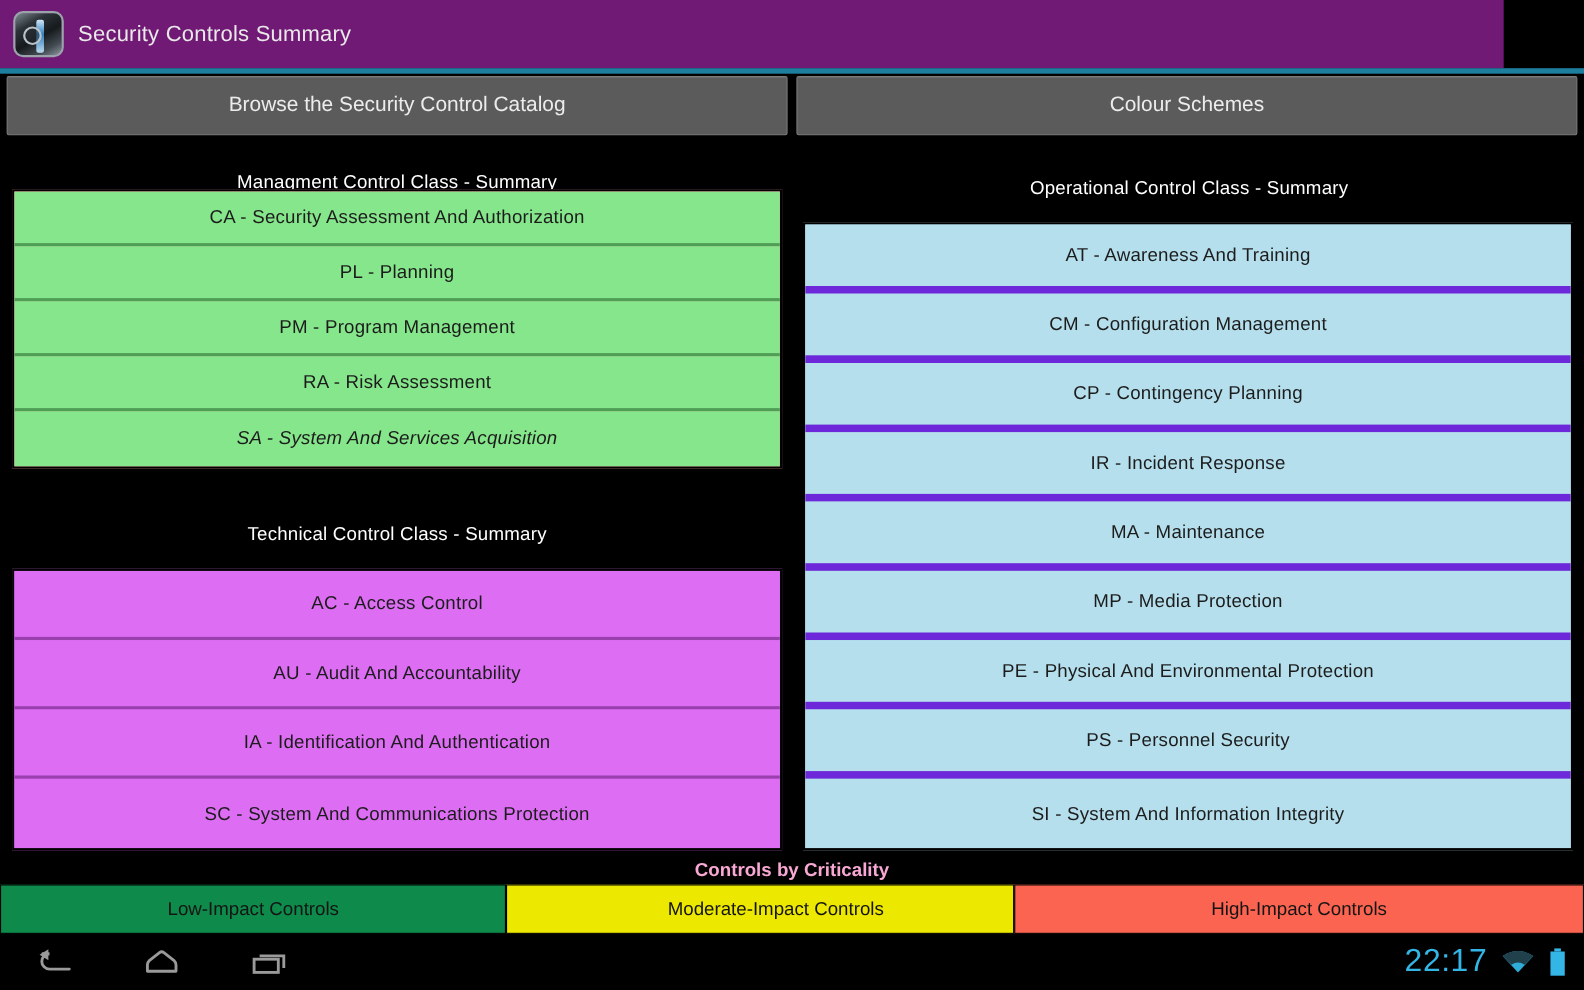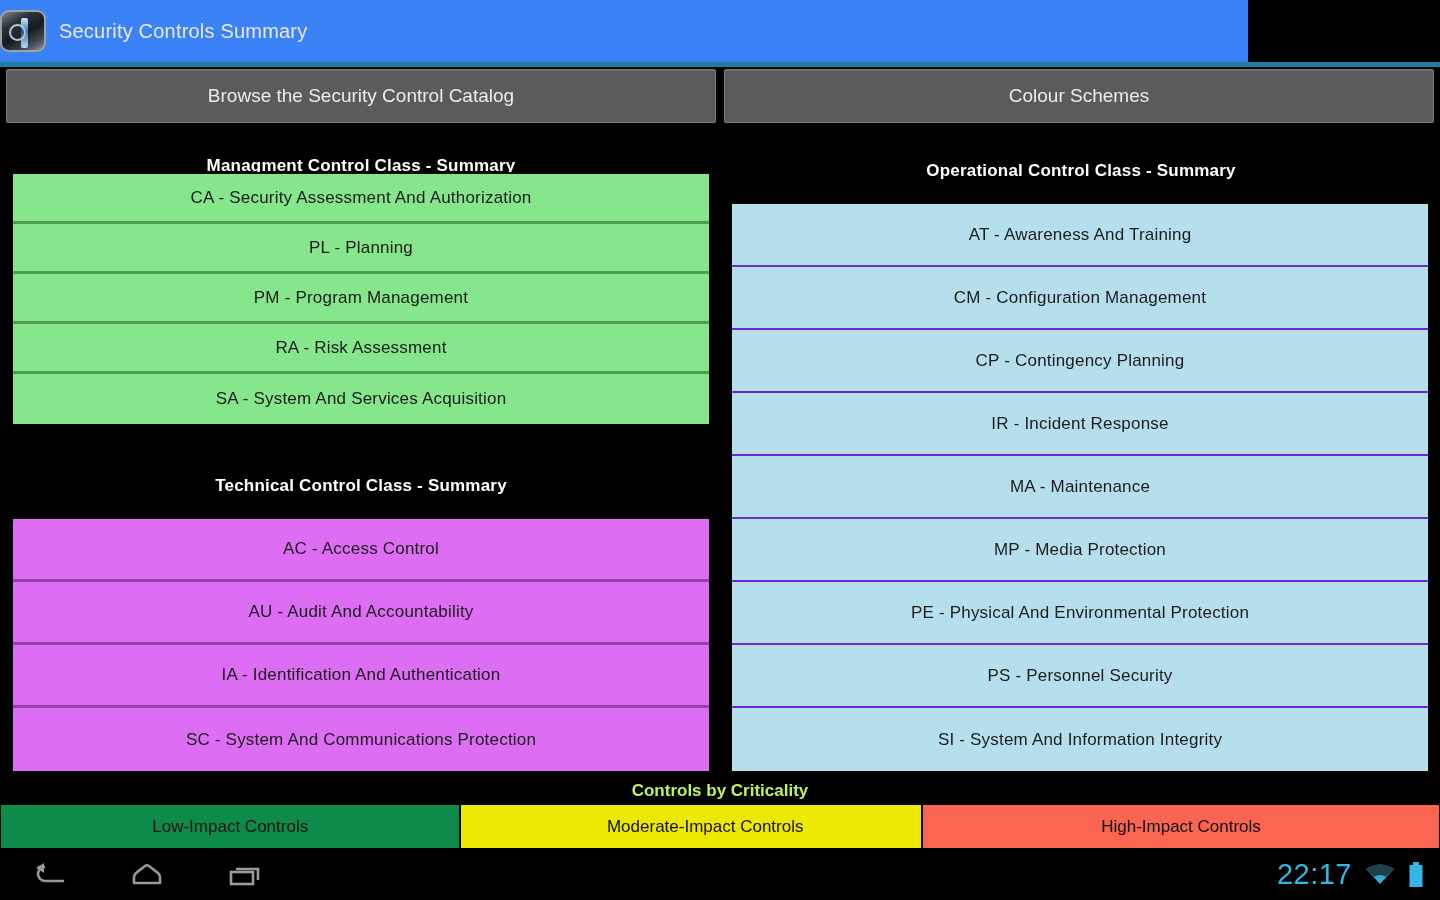--- a/index.html
+++ b/index.html
@@ -24,12 +24,12 @@
   .titlebar {
     position: absolute;
     top: 0; left: 0;
-    width: 1248px;
+    width: 1367px;
     height: 62px;
-    background: #3b82f6;
-    display: flex;
-    align-items: center;
-    padding-left: 0;
+    background: #701a75;
+    display: flex;
+    align-items: center;
+    padding-left: 12px;
   }
   .app-icon {
     width: 46px;

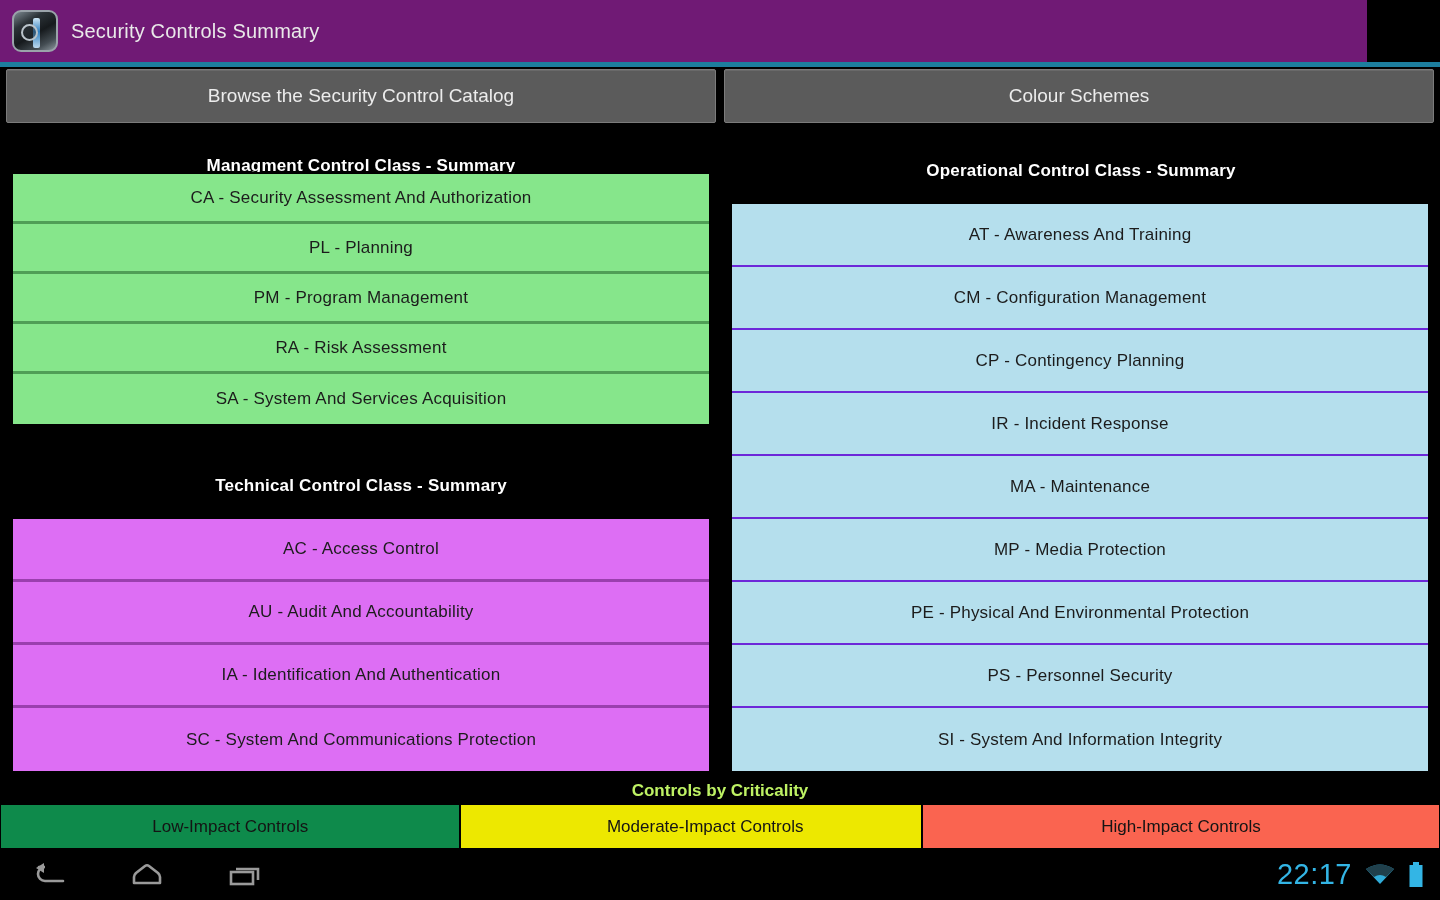--- a/index.html
+++ b/index.html
@@ -117,7 +117,7 @@
   .class-heading {
     color: #ffffff;
     font-size: 17px;
-    font-weight: bold;
+    font-weight: normal;
     text-align: center;
     letter-spacing: .2px;
     white-space: nowrap;

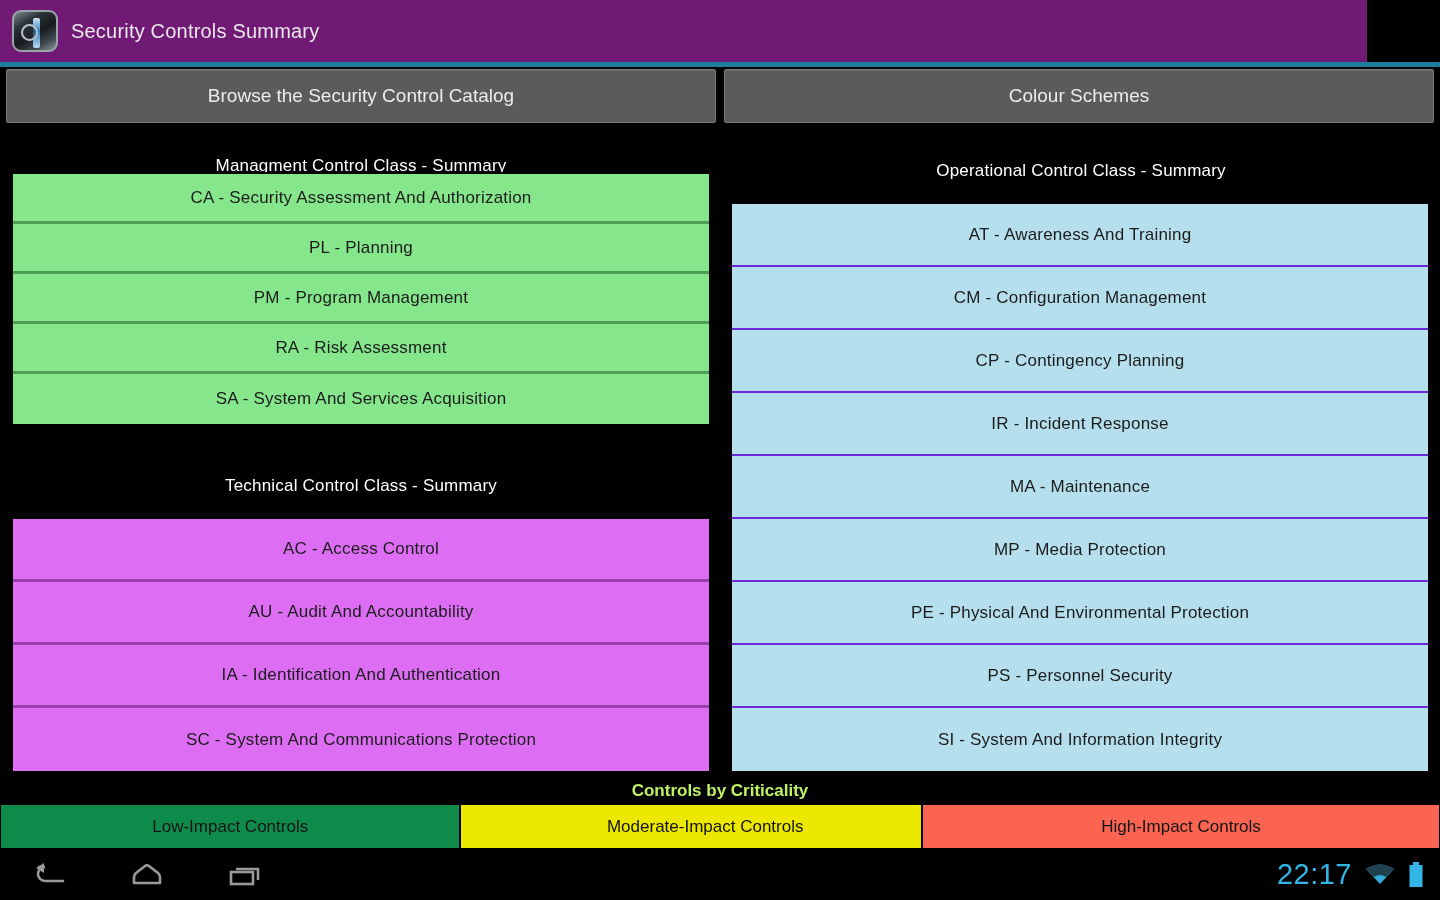--- a/index.html
+++ b/index.html
@@ -194,7 +194,7 @@
   .grp-operational .control-item {
     height: 63px;
     background: #b5dfed;
-    border-bottom: 2px solid #6d28d9;
+    border-bottom: 7px solid #6d28d9;
   }
   .grp-operational .control-item:last-child { border-bottom: none; }
 

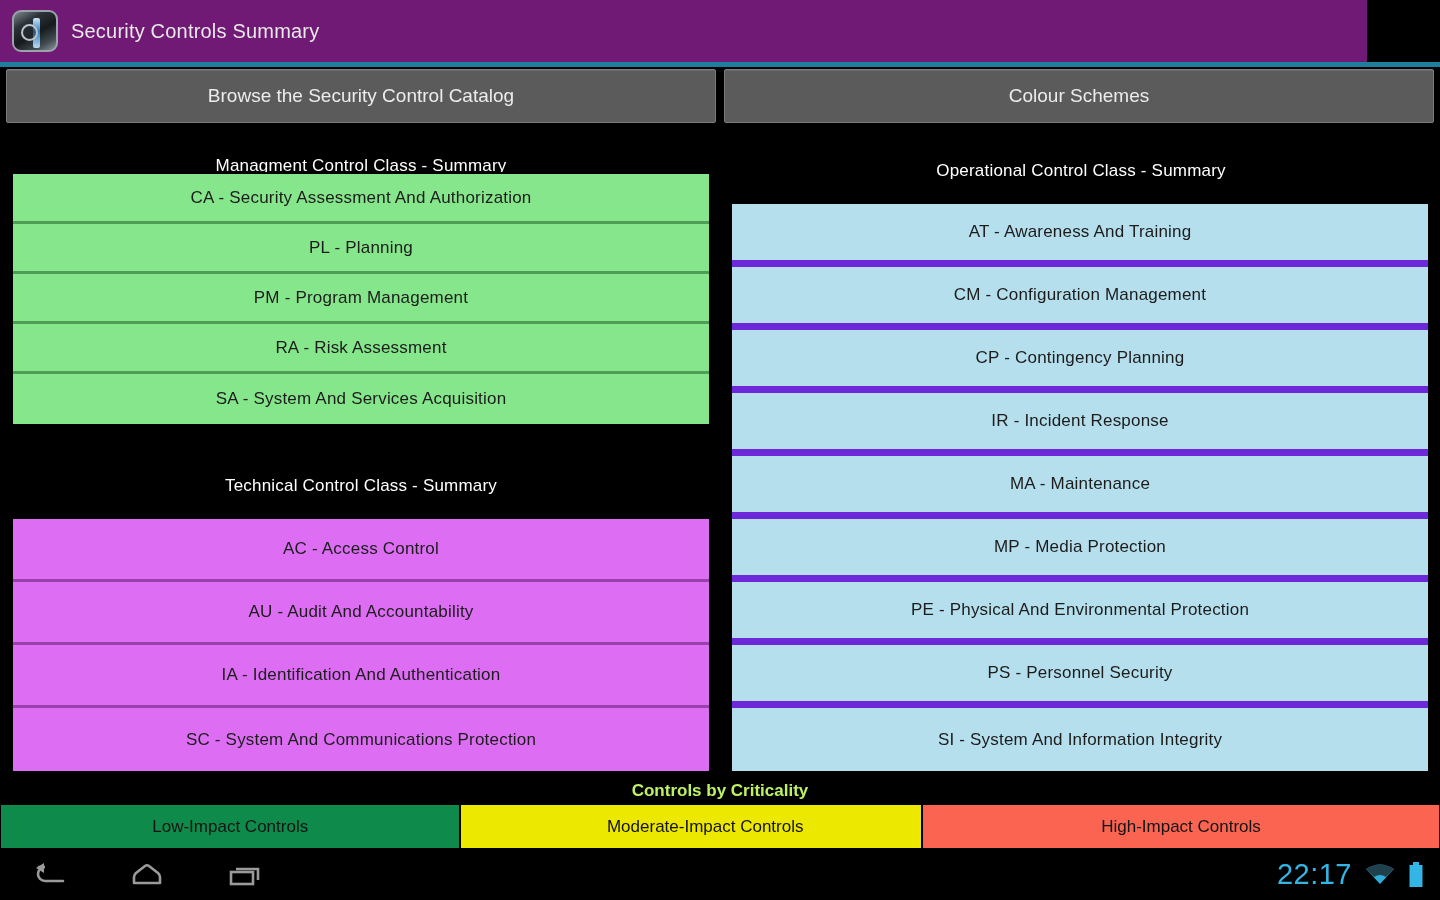--- a/index.html
+++ b/index.html
@@ -152,7 +152,7 @@
     background: #86e68b;
     border-bottom: 3px solid #4f9e56;
   }
-  .grp-management .control-item:last-child { border-bottom: none; }
+  .grp-management .control-item:last-child { border-bottom: none; font-style: italic; }
 
   
   .grp-technical {

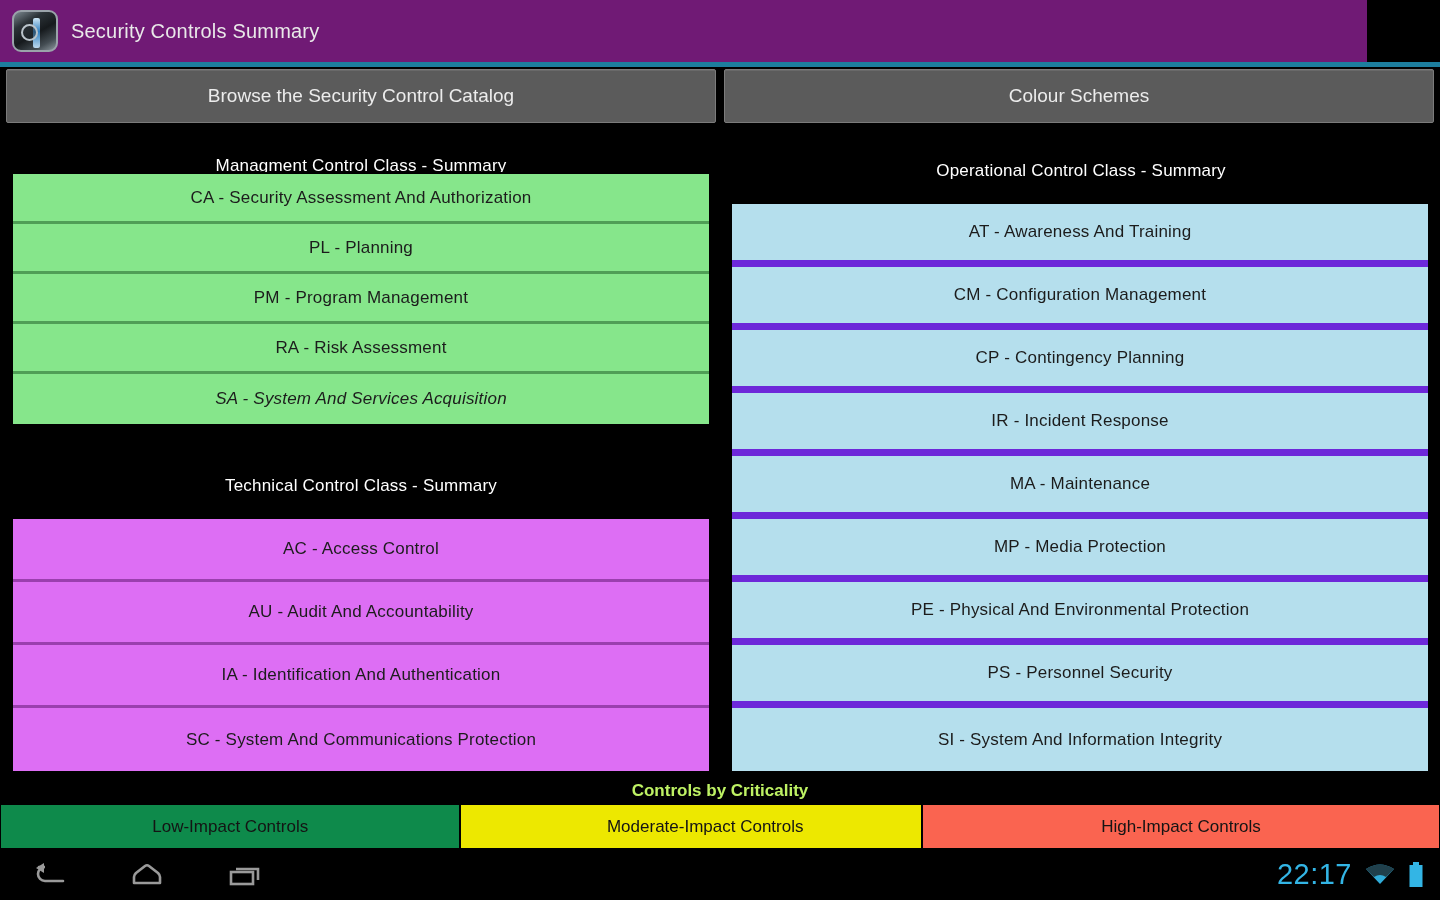--- a/index.html
+++ b/index.html
@@ -204,7 +204,7 @@
     top: 781px; left: 0;
     width: 1440px;
     text-align: center;
-    color: #bef264;
+    color: #f9a8d4;
     font-size: 17px;
     font-weight: bold;
   }

